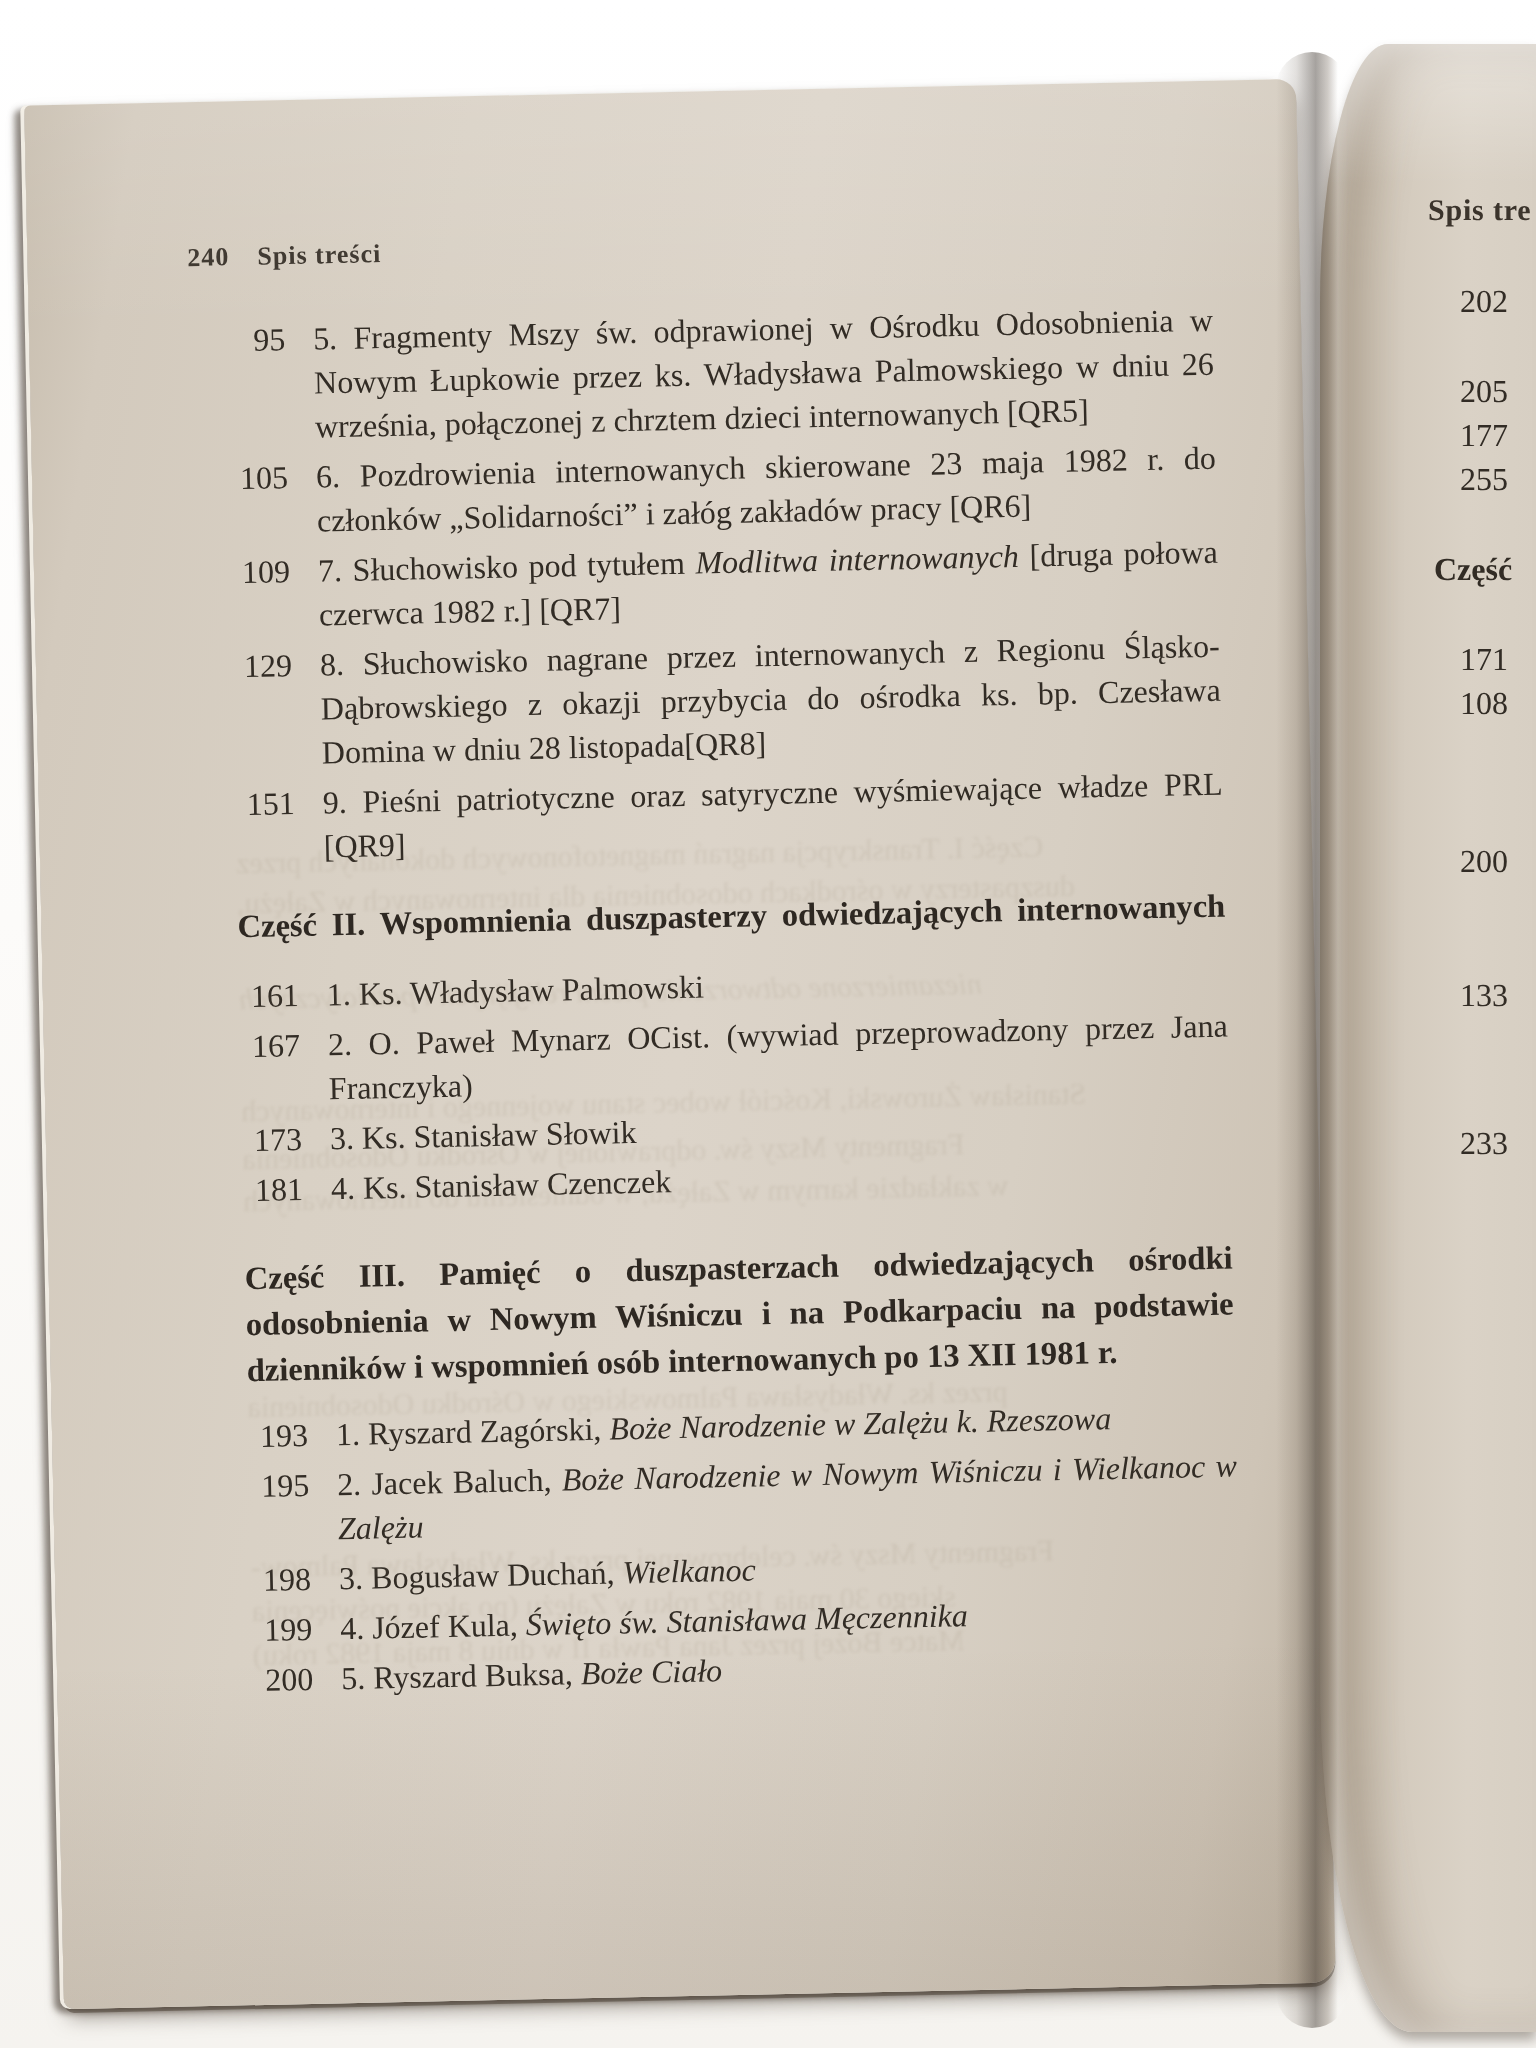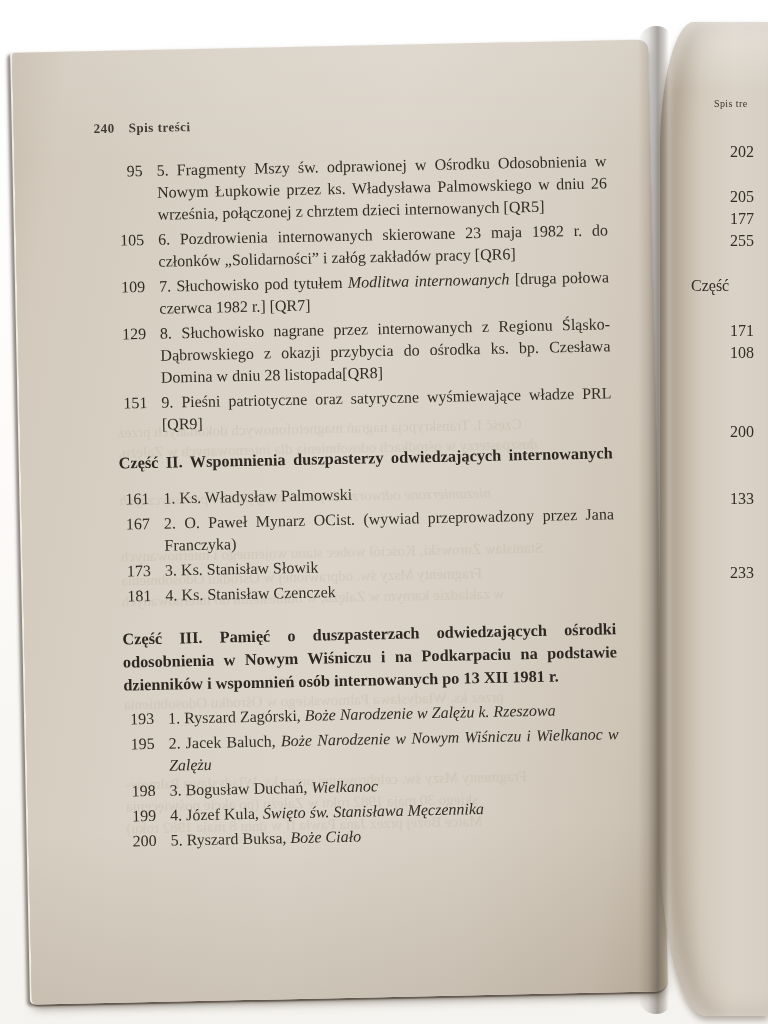--- a/index.html
+++ b/index.html
@@ -80,7 +80,7 @@
 
   
   .rp-head{
-    position:absolute;left:54px;top:76px;font-size:10px;font-weight:400;
+    position:absolute;left:54px;top:76px;font-size:15px;font-weight:700;
     letter-spacing:.4px;color:#3b342c;white-space:nowrap;
   }
   .rp-row{position:absolute;left:24px;display:flex;font-size:16px;color:#322c25;white-space:nowrap;}

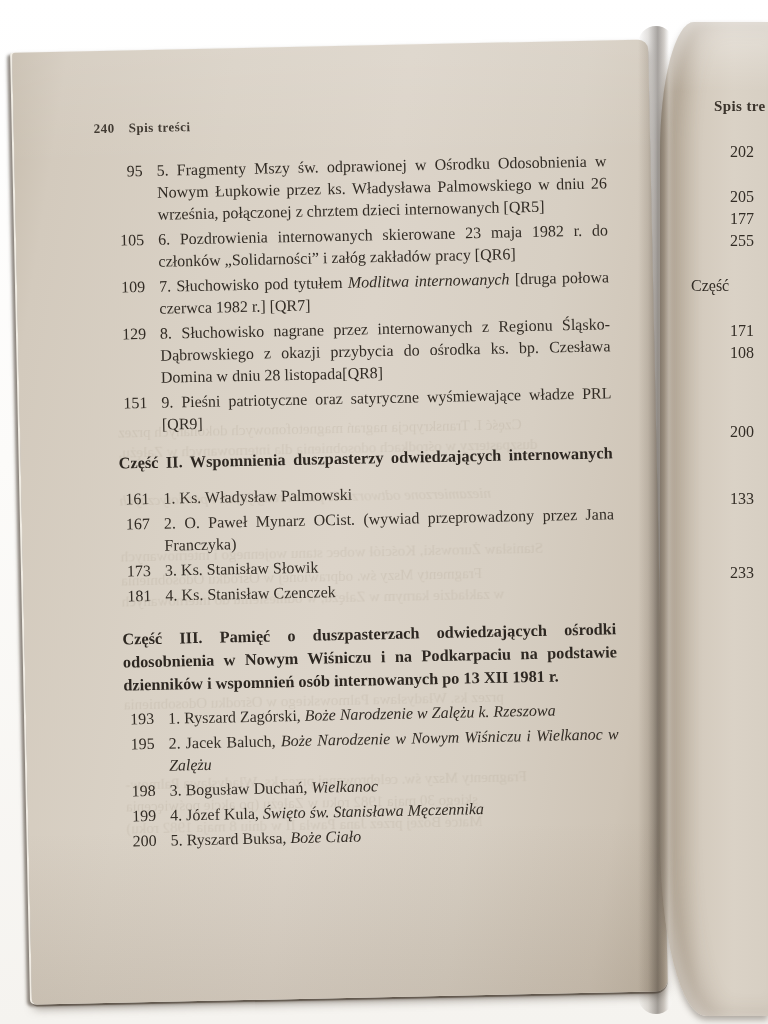--- a/index.html
+++ b/index.html
@@ -87,7 +87,7 @@
   .rp-row .rp-num{width:70px;text-align:right;padding-right:28px;}
   .rr0{top:121px;} .rr1{top:144px;} .rr1 .rp-frag{font-style:italic;}
   .rr2{top:166px;} .rr3{top:188px;} .rr4{top:210px;}
-  .rr5{top:255px;left:31px;font-weight:400;} .rr5 .rp-num{width:0;padding:0;}
+  .rr5{top:255px;left:57px;font-weight:700;} .rr5 .rp-num{width:0;padding:0;}
   .rr6{top:300px;} .rr7{top:322px;}
   .rr8{top:344px;} .rr8 .rp-num{width:76px;}
   .rr9{top:401px;} .rr10{top:424px;} .rr10 .rp-num{width:76px;}

